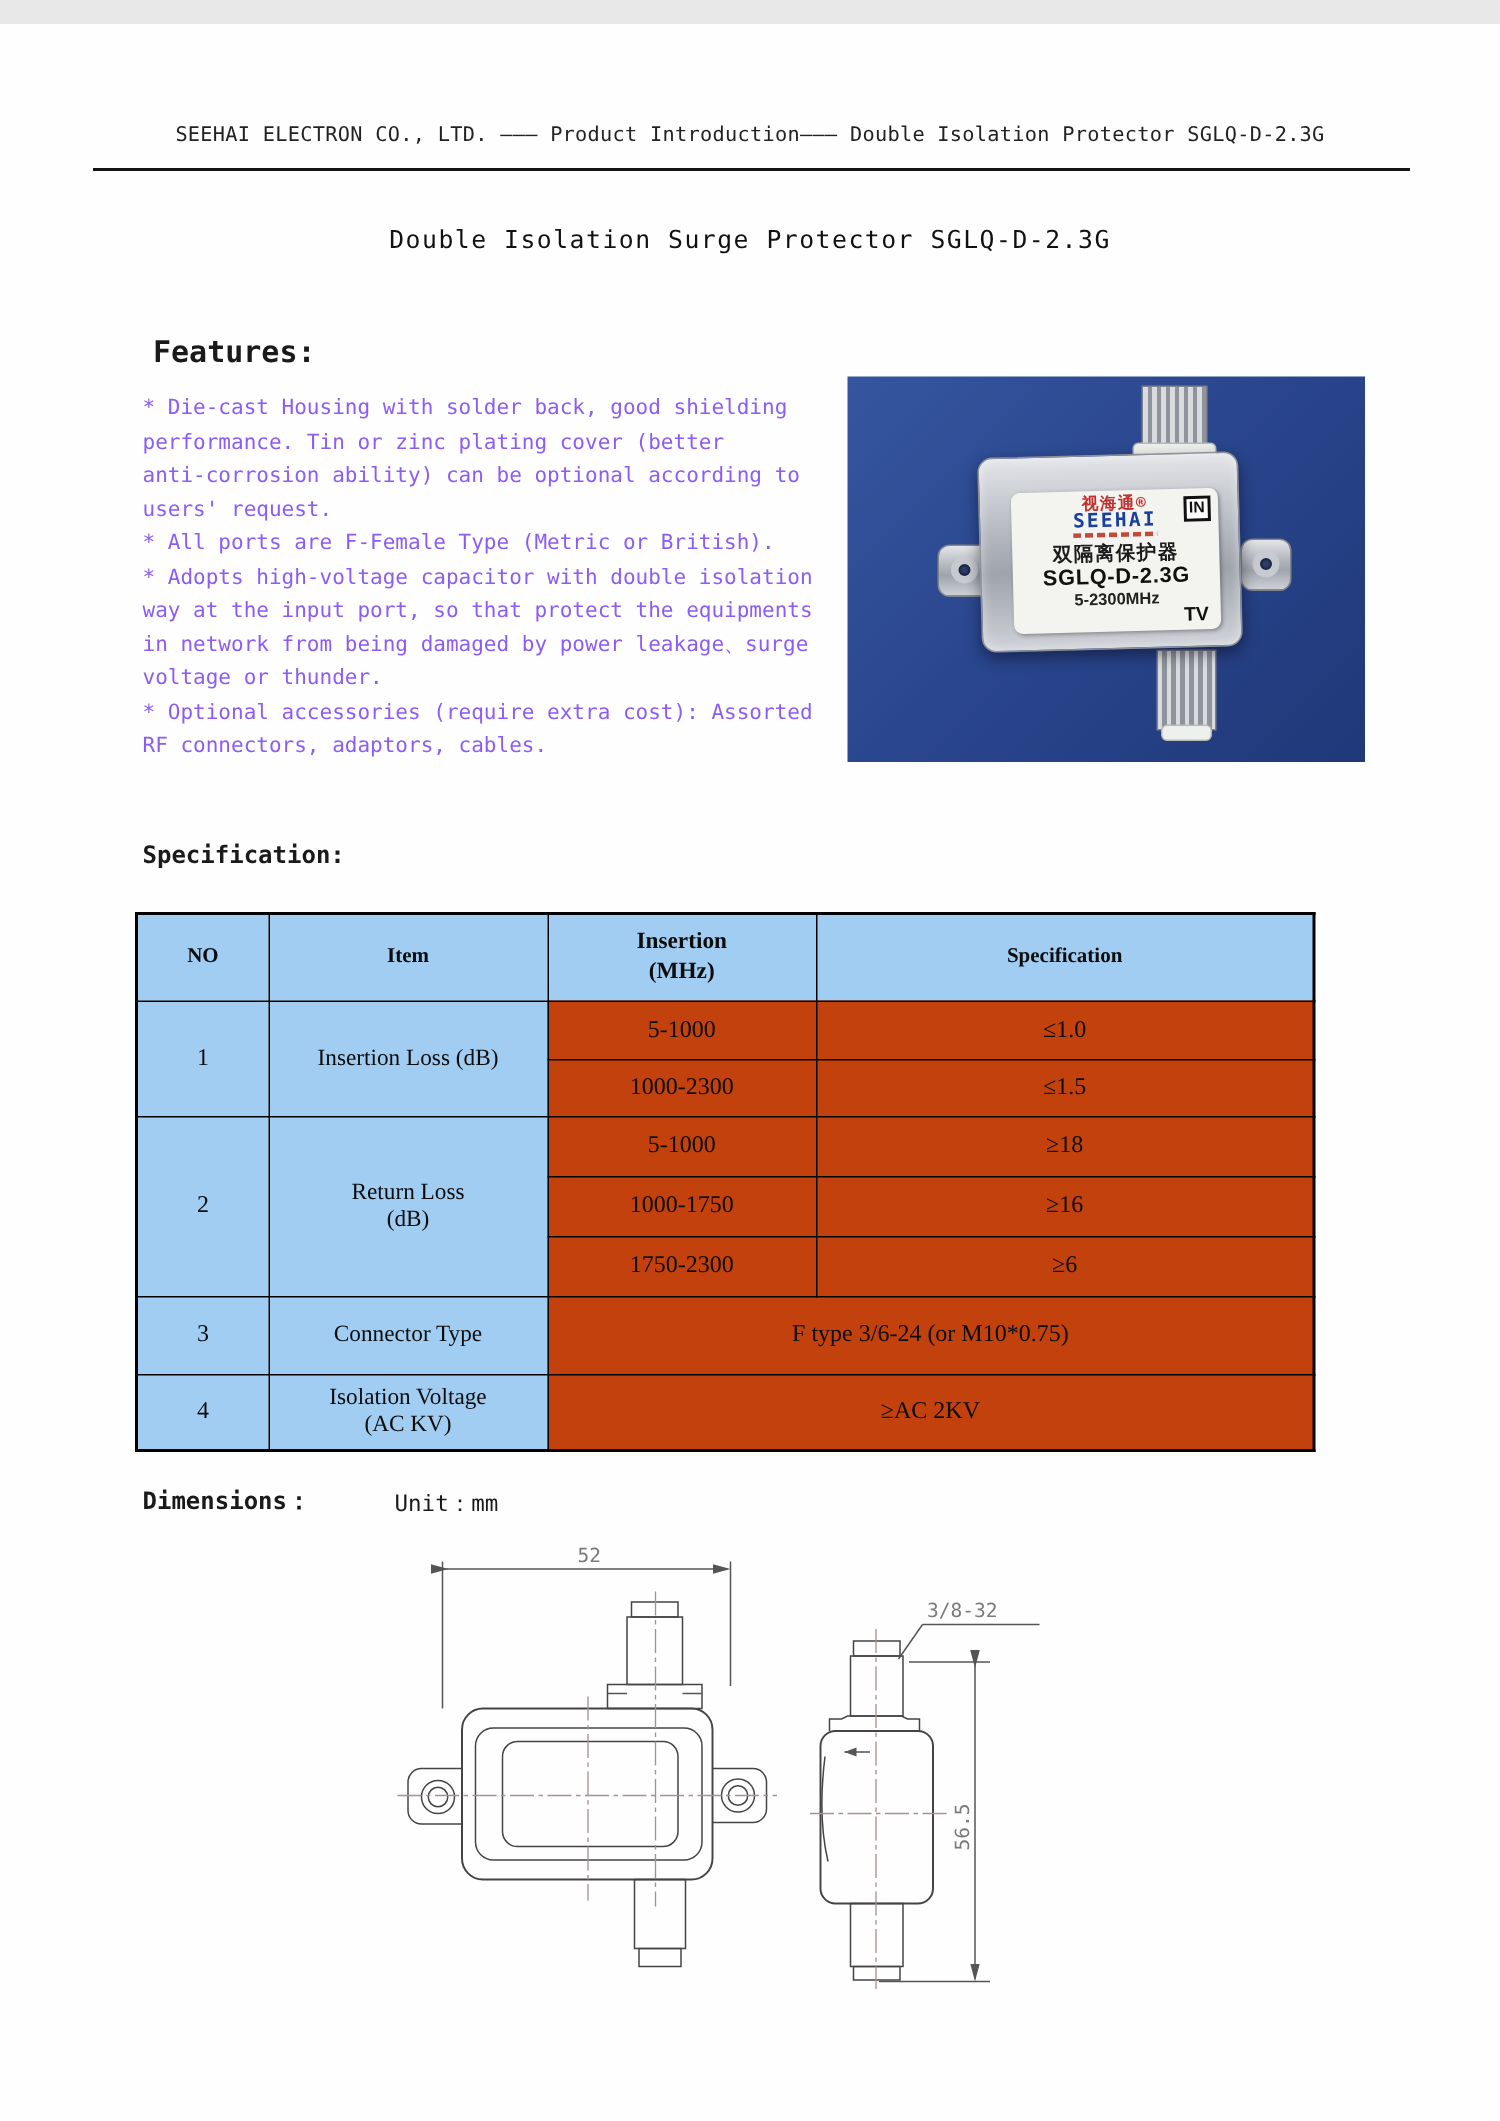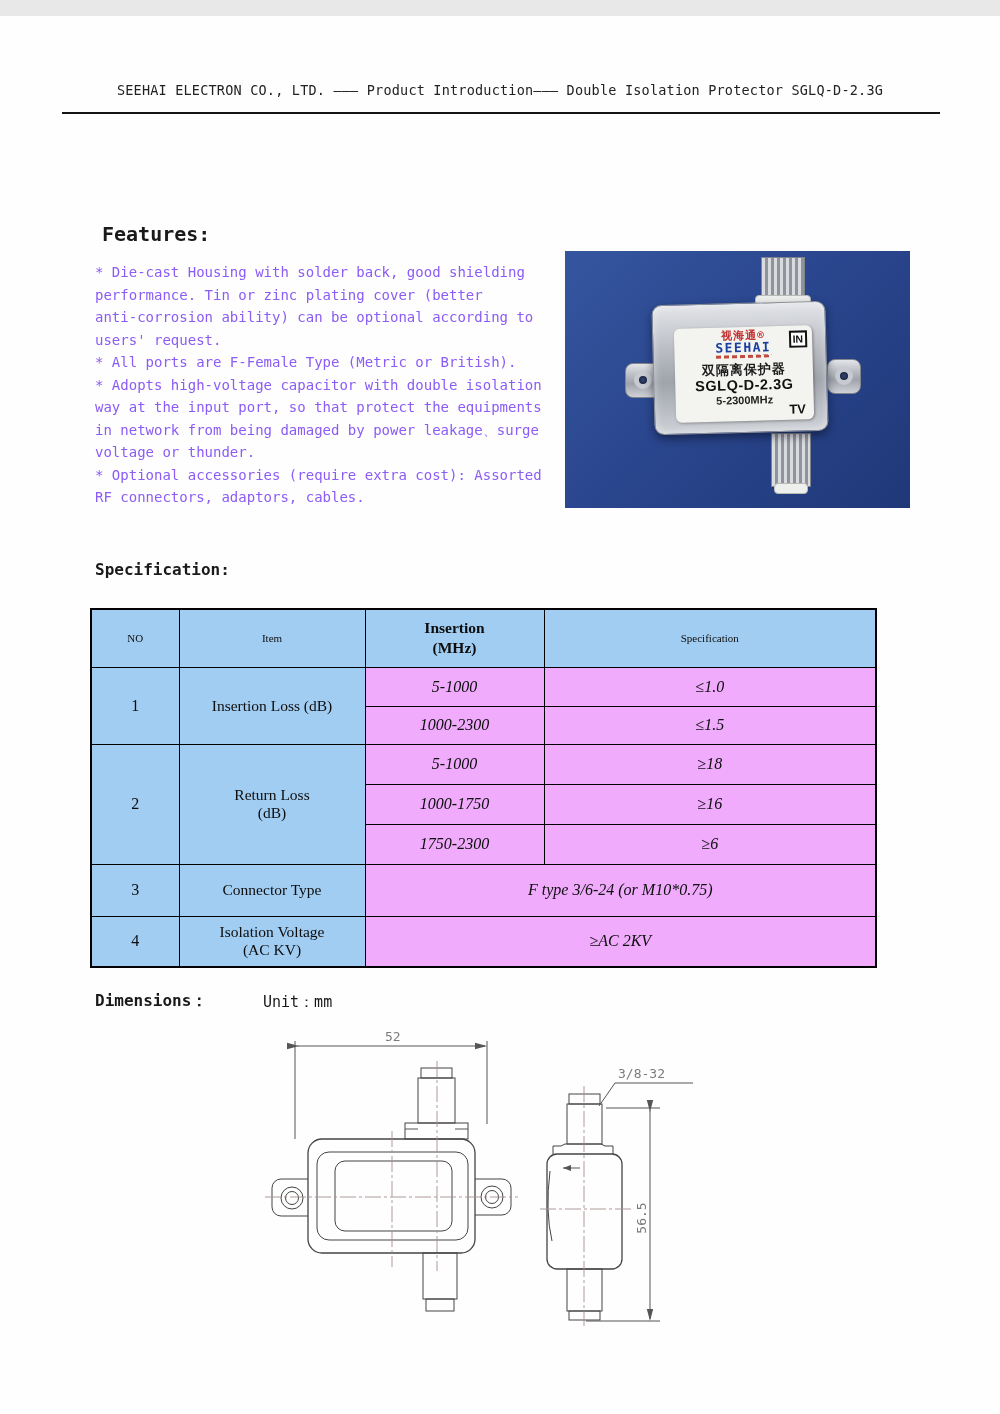--- a/index.html
+++ b/index.html
@@ -76,6 +76,7 @@
   <div class="abs hdr-text">SEEHAI ELECTRON CO., LTD. ——— Product Introduction——— Double Isolation Protector SGLQ-D-2.3G</div>
   <div class="abs hdr-rule"></div>
 
+  <div class="abs title">Double Isolation Surge Protector SGLQ-D-2.3G</div>
 
   <div class="abs feat-head">Features:</div>
   <div class="abs feat-body">* Die-cast Housing with solder back, good shielding

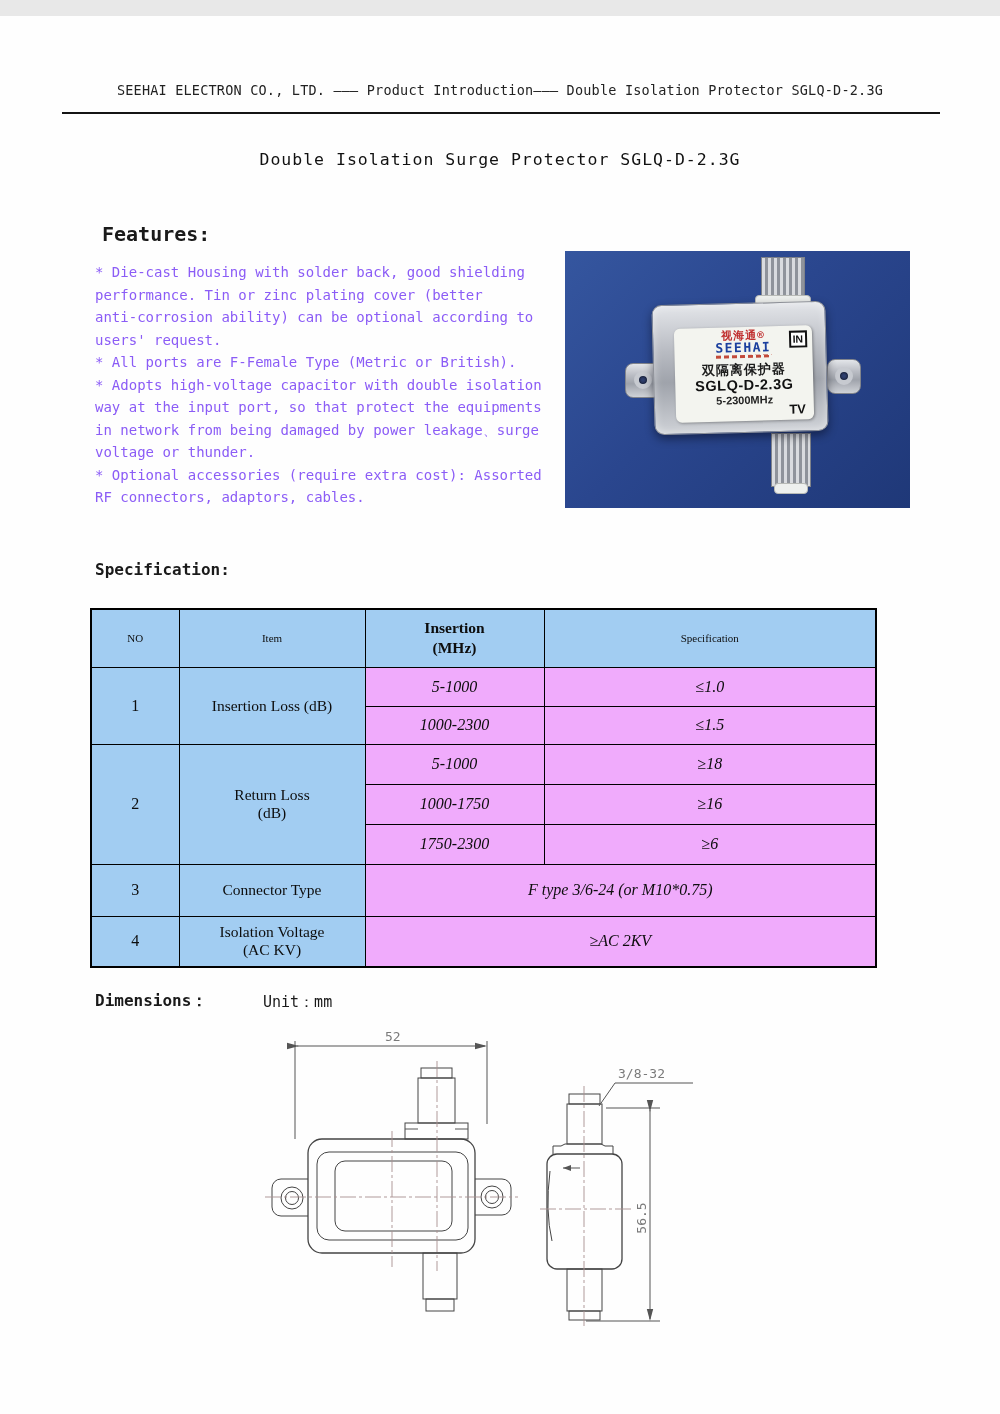--- a/index.html
+++ b/index.html
@@ -57,7 +57,7 @@
     font-family:"Liberation Serif","DejaVu Serif",serif;color:#0d0d0d;border:2.5px solid #000;}
   table.spec td{border:1.5px solid #000;text-align:center;vertical-align:middle;padding:0;}
   td.blue{background:#a2cdf2;}
-  td.hd{font-weight:normal;font-size:11px;}
+  td.hd{font-weight:bold;font-size:14px;}
   td.num{font-size:16px;}
   td.item{font-size:15.5px;white-space:pre-line;}
   td.val{font-size:16px;background:#f0abfc;font-style:italic;}

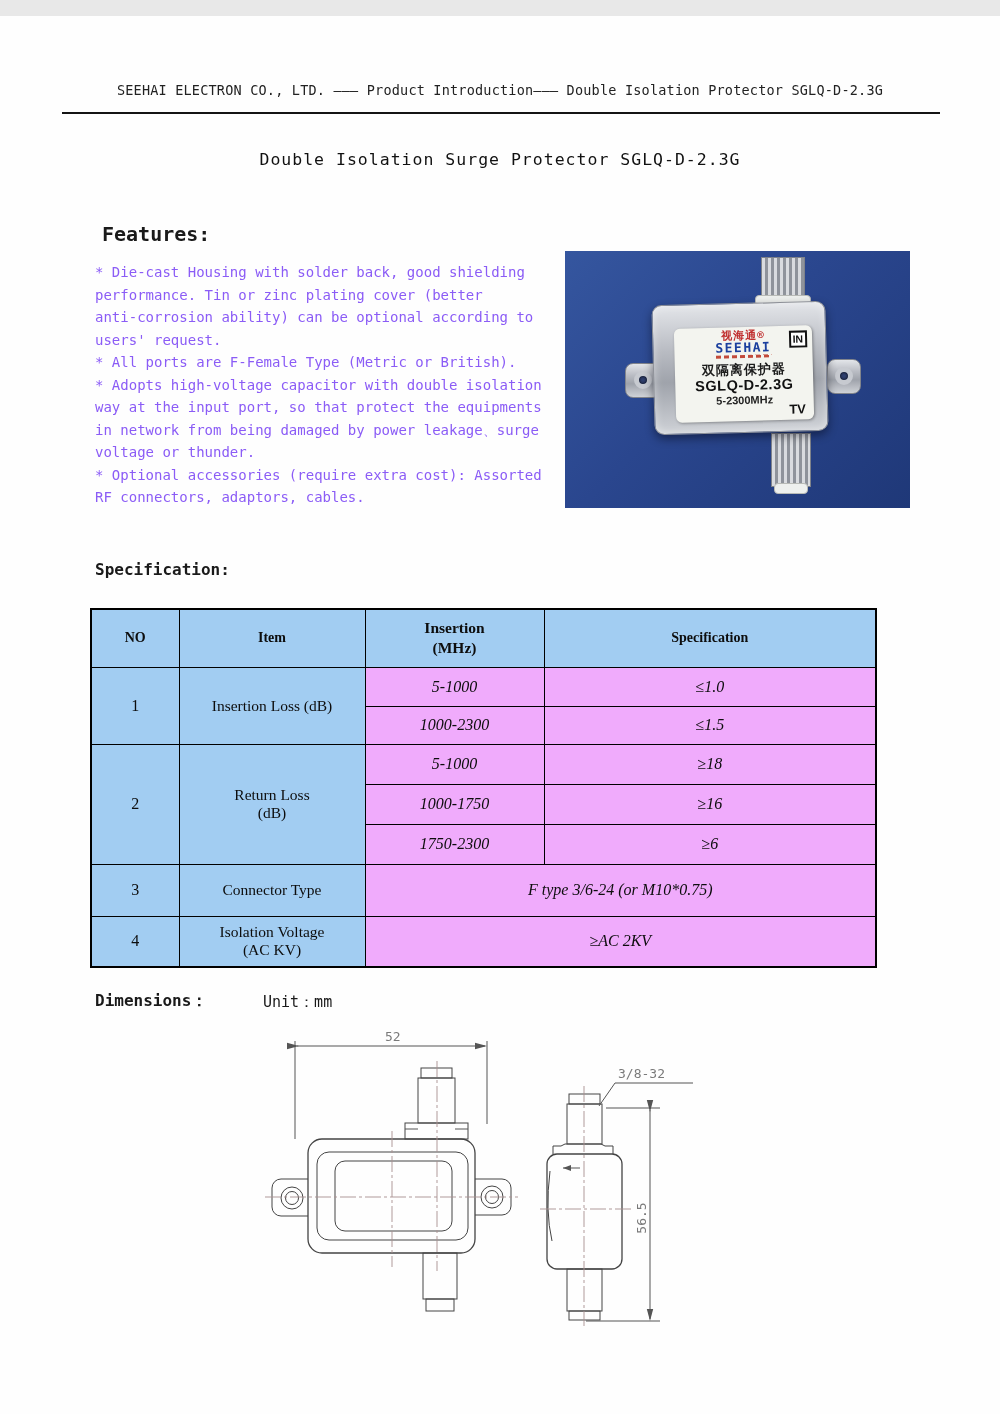--- a/index.html
+++ b/index.html
@@ -60,7 +60,7 @@
   td.hd{font-weight:bold;font-size:14px;}
   td.num{font-size:16px;}
   td.item{font-size:15.5px;white-space:pre-line;}
-  td.val{font-size:16px;background:#f0abfc;font-style:italic;}
+  td.val{font-size:16px;background:#c2410c;}
   .mhz{font-weight:bold;font-size:15.5px;line-height:20px;}
 
   

